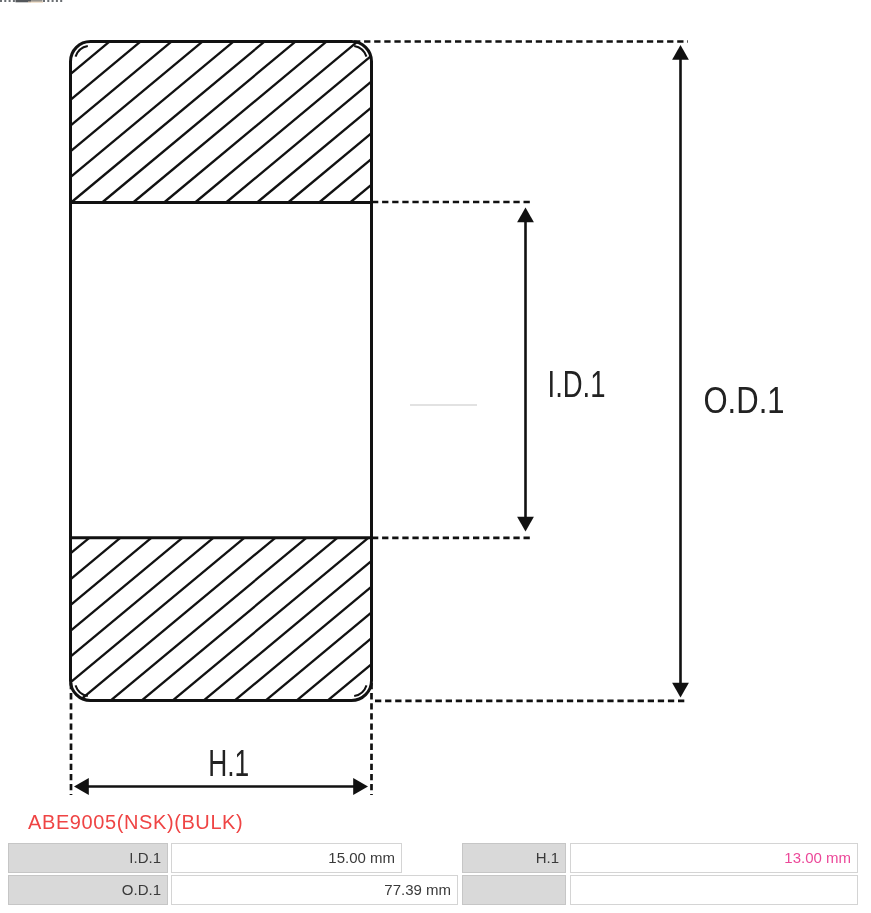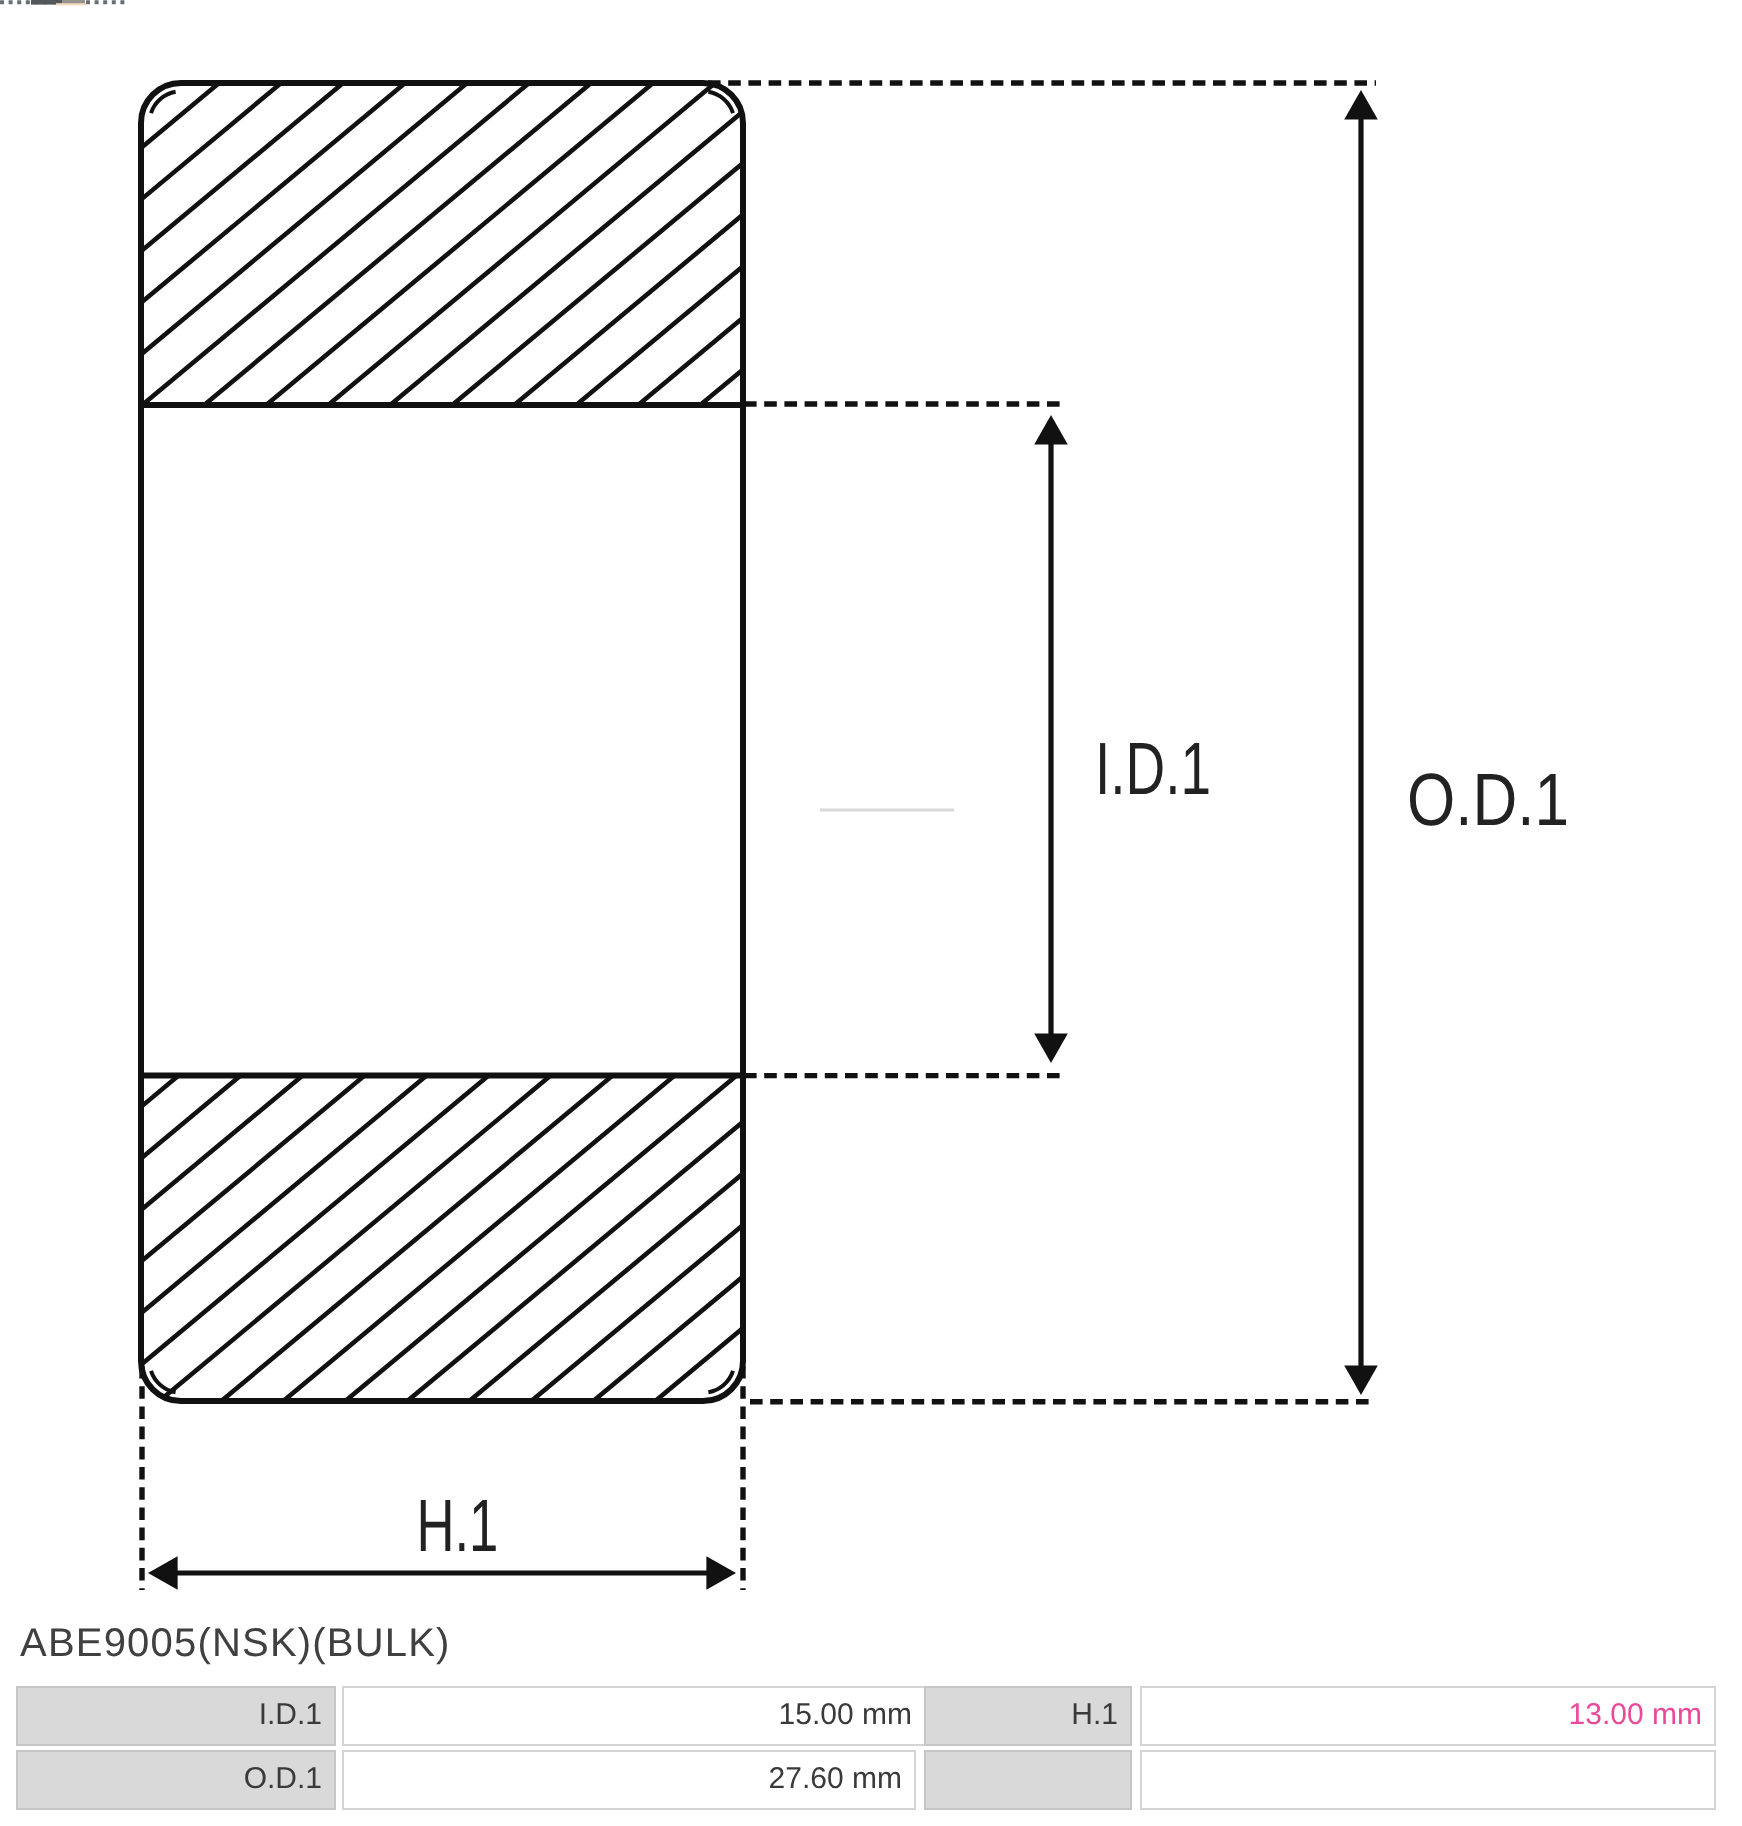--- a/index.html
+++ b/index.html
@@ -101,7 +101,7 @@
 <text x="228.7" y="775.5" font-size="37" text-anchor="middle" textLength="41" lengthAdjust="spacingAndGlyphs" style="font-family:&quot;Liberation Sans&quot;,sans-serif;fill:#222">H.1</text>
 </svg>
 
-<div style="position:absolute;left:10px;top:811px;font-size:20px;letter-spacing:0.6px;color:#404040;">ABE9005(NSK)(BULK)</div>
+<div style="position:absolute;left:28px;top:811px;font-size:20px;letter-spacing:0.6px;color:#ef4444;">ABE9005(NSK)(BULK)</div>
 
 <div style="position:absolute;left:8px;top:842px;width:850px;height:63px;">
 

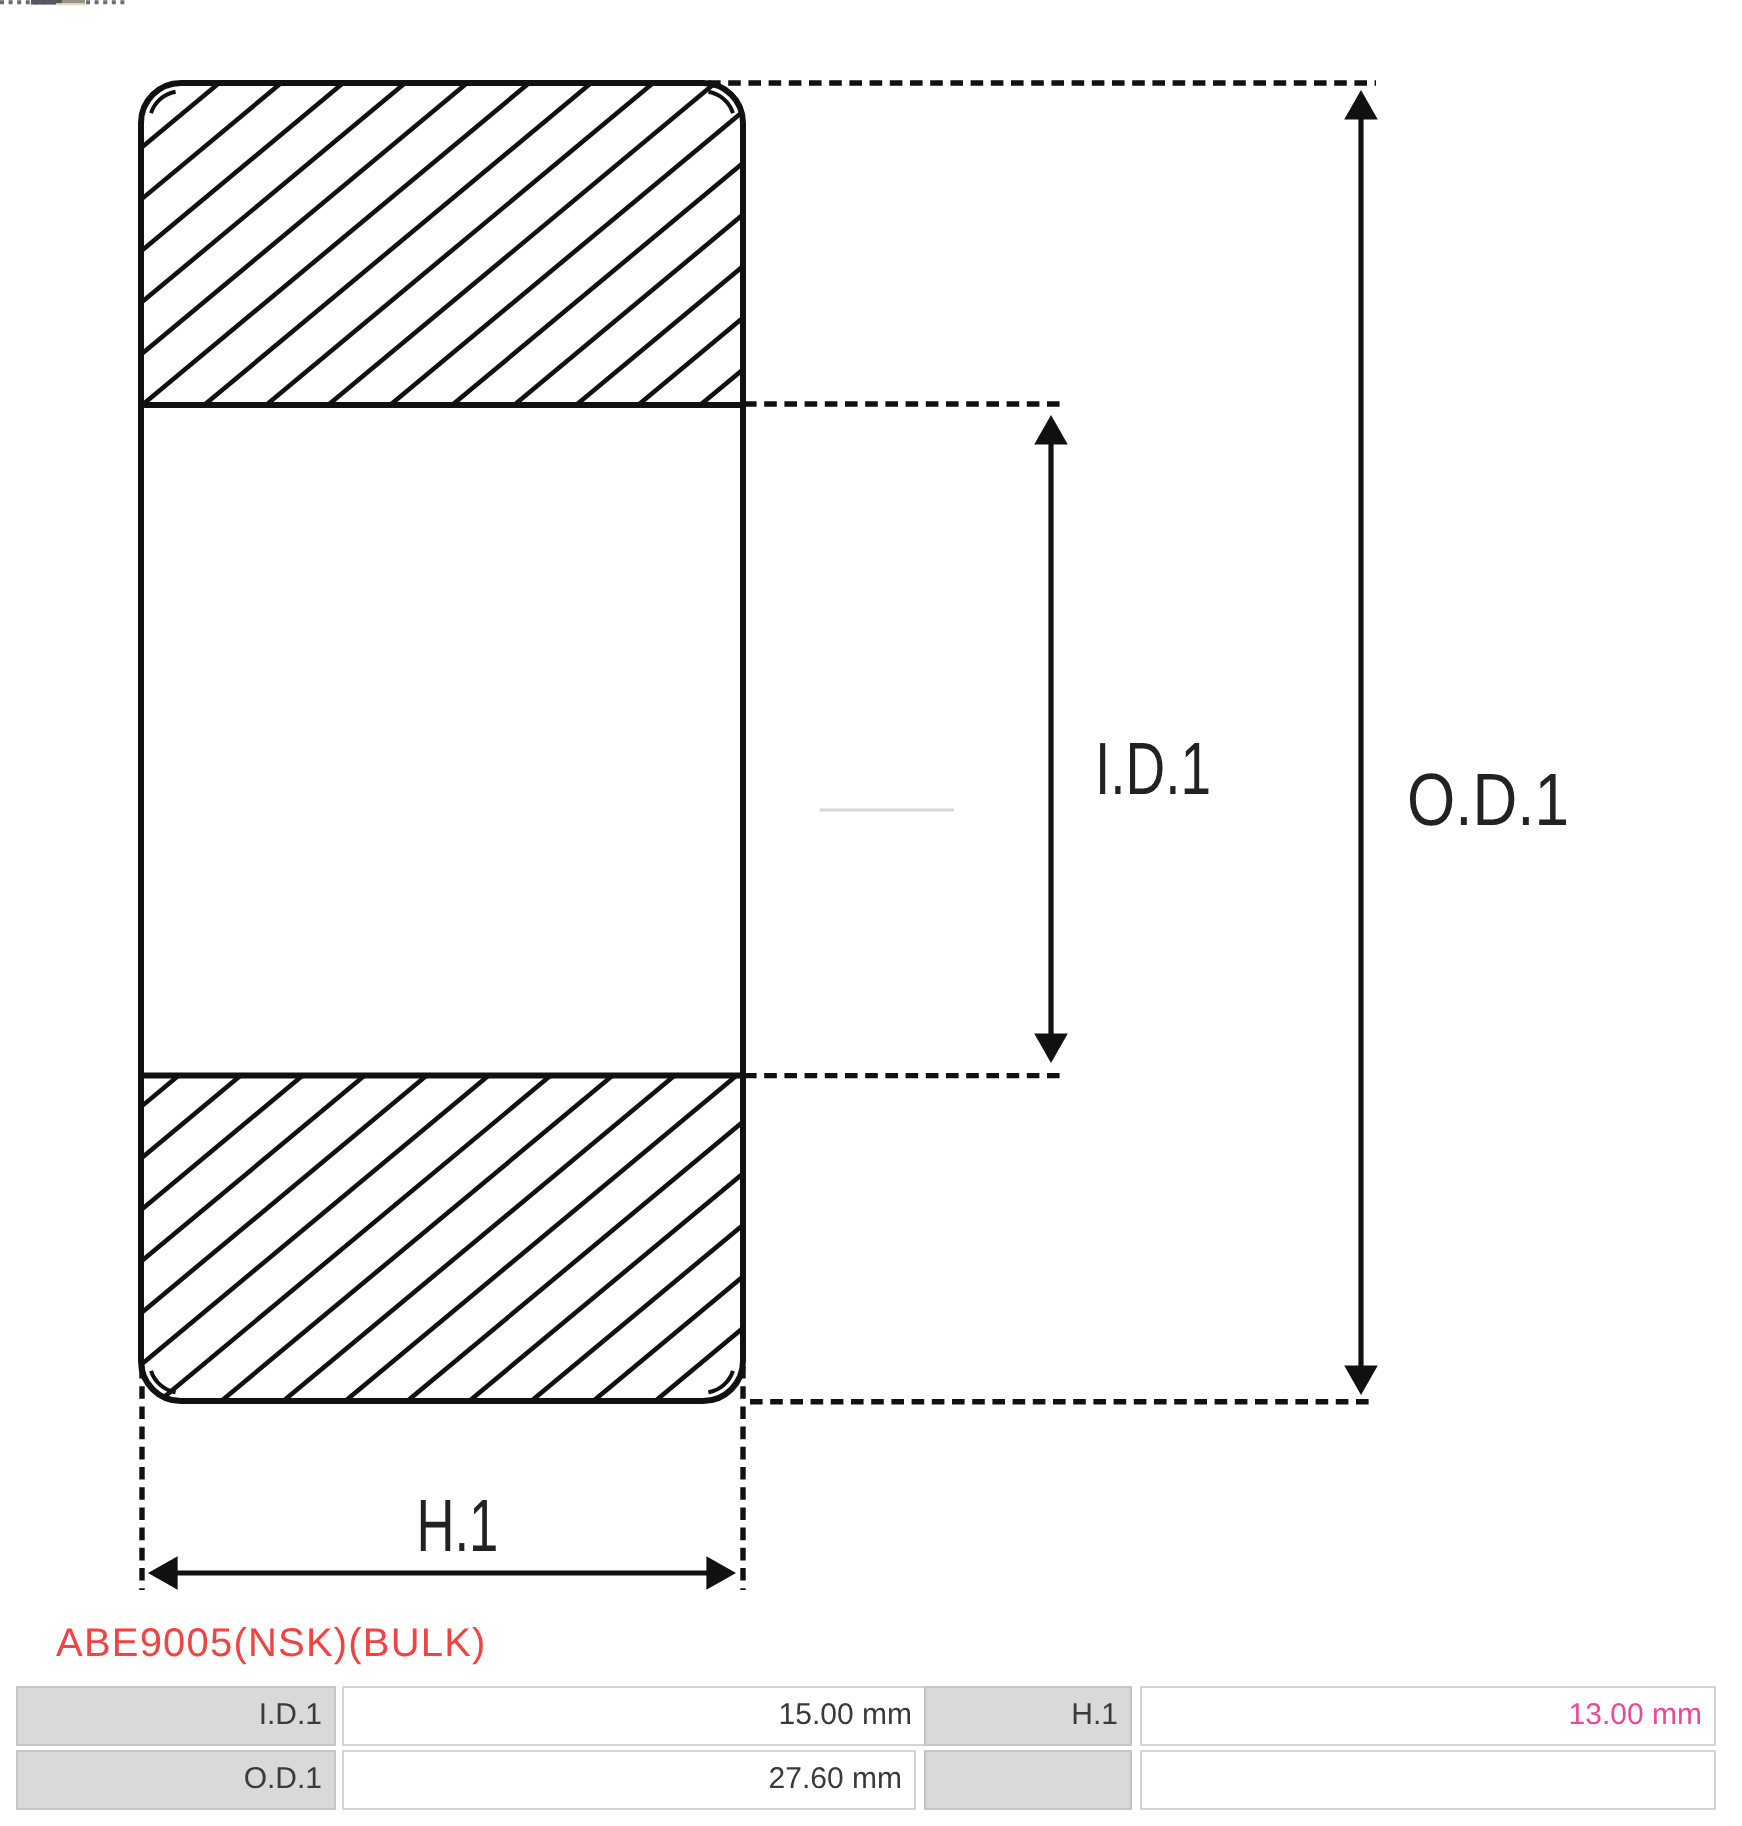--- a/index.html
+++ b/index.html
@@ -107,7 +107,7 @@
 
   <div style="position:absolute;box-sizing:border-box;text-align:right;font-size:15px;color:#3a3a3a;line-height:27px;padding-right:6px;background:#d9d9d9;border:1px solid #c6c6c6;left:0;top:1px;width:160px;height:30px;">I.D.1</div>
 
-  <div style="position:absolute;box-sizing:border-box;text-align:right;font-size:15px;color:#3a3a3a;line-height:27px;padding-right:6px;background:#fff;border:1px solid #d4d4d4;left:163px;top:1px;width:292px;height:30px;">15.00 mm</div>
+  <div style="position:absolute;box-sizing:border-box;text-align:right;font-size:15px;color:#3a3a3a;line-height:27px;padding-right:6px;background:#fff;border:1px solid #d4d4d4;left:163px;top:1px;width:231px;height:30px;">15.00 mm</div>
 
   <div style="position:absolute;box-sizing:border-box;text-align:right;font-size:15px;color:#3a3a3a;line-height:27px;padding-right:6px;background:#d9d9d9;border:1px solid #c6c6c6;left:454px;top:1px;width:104px;height:30px;">H.1</div>
 

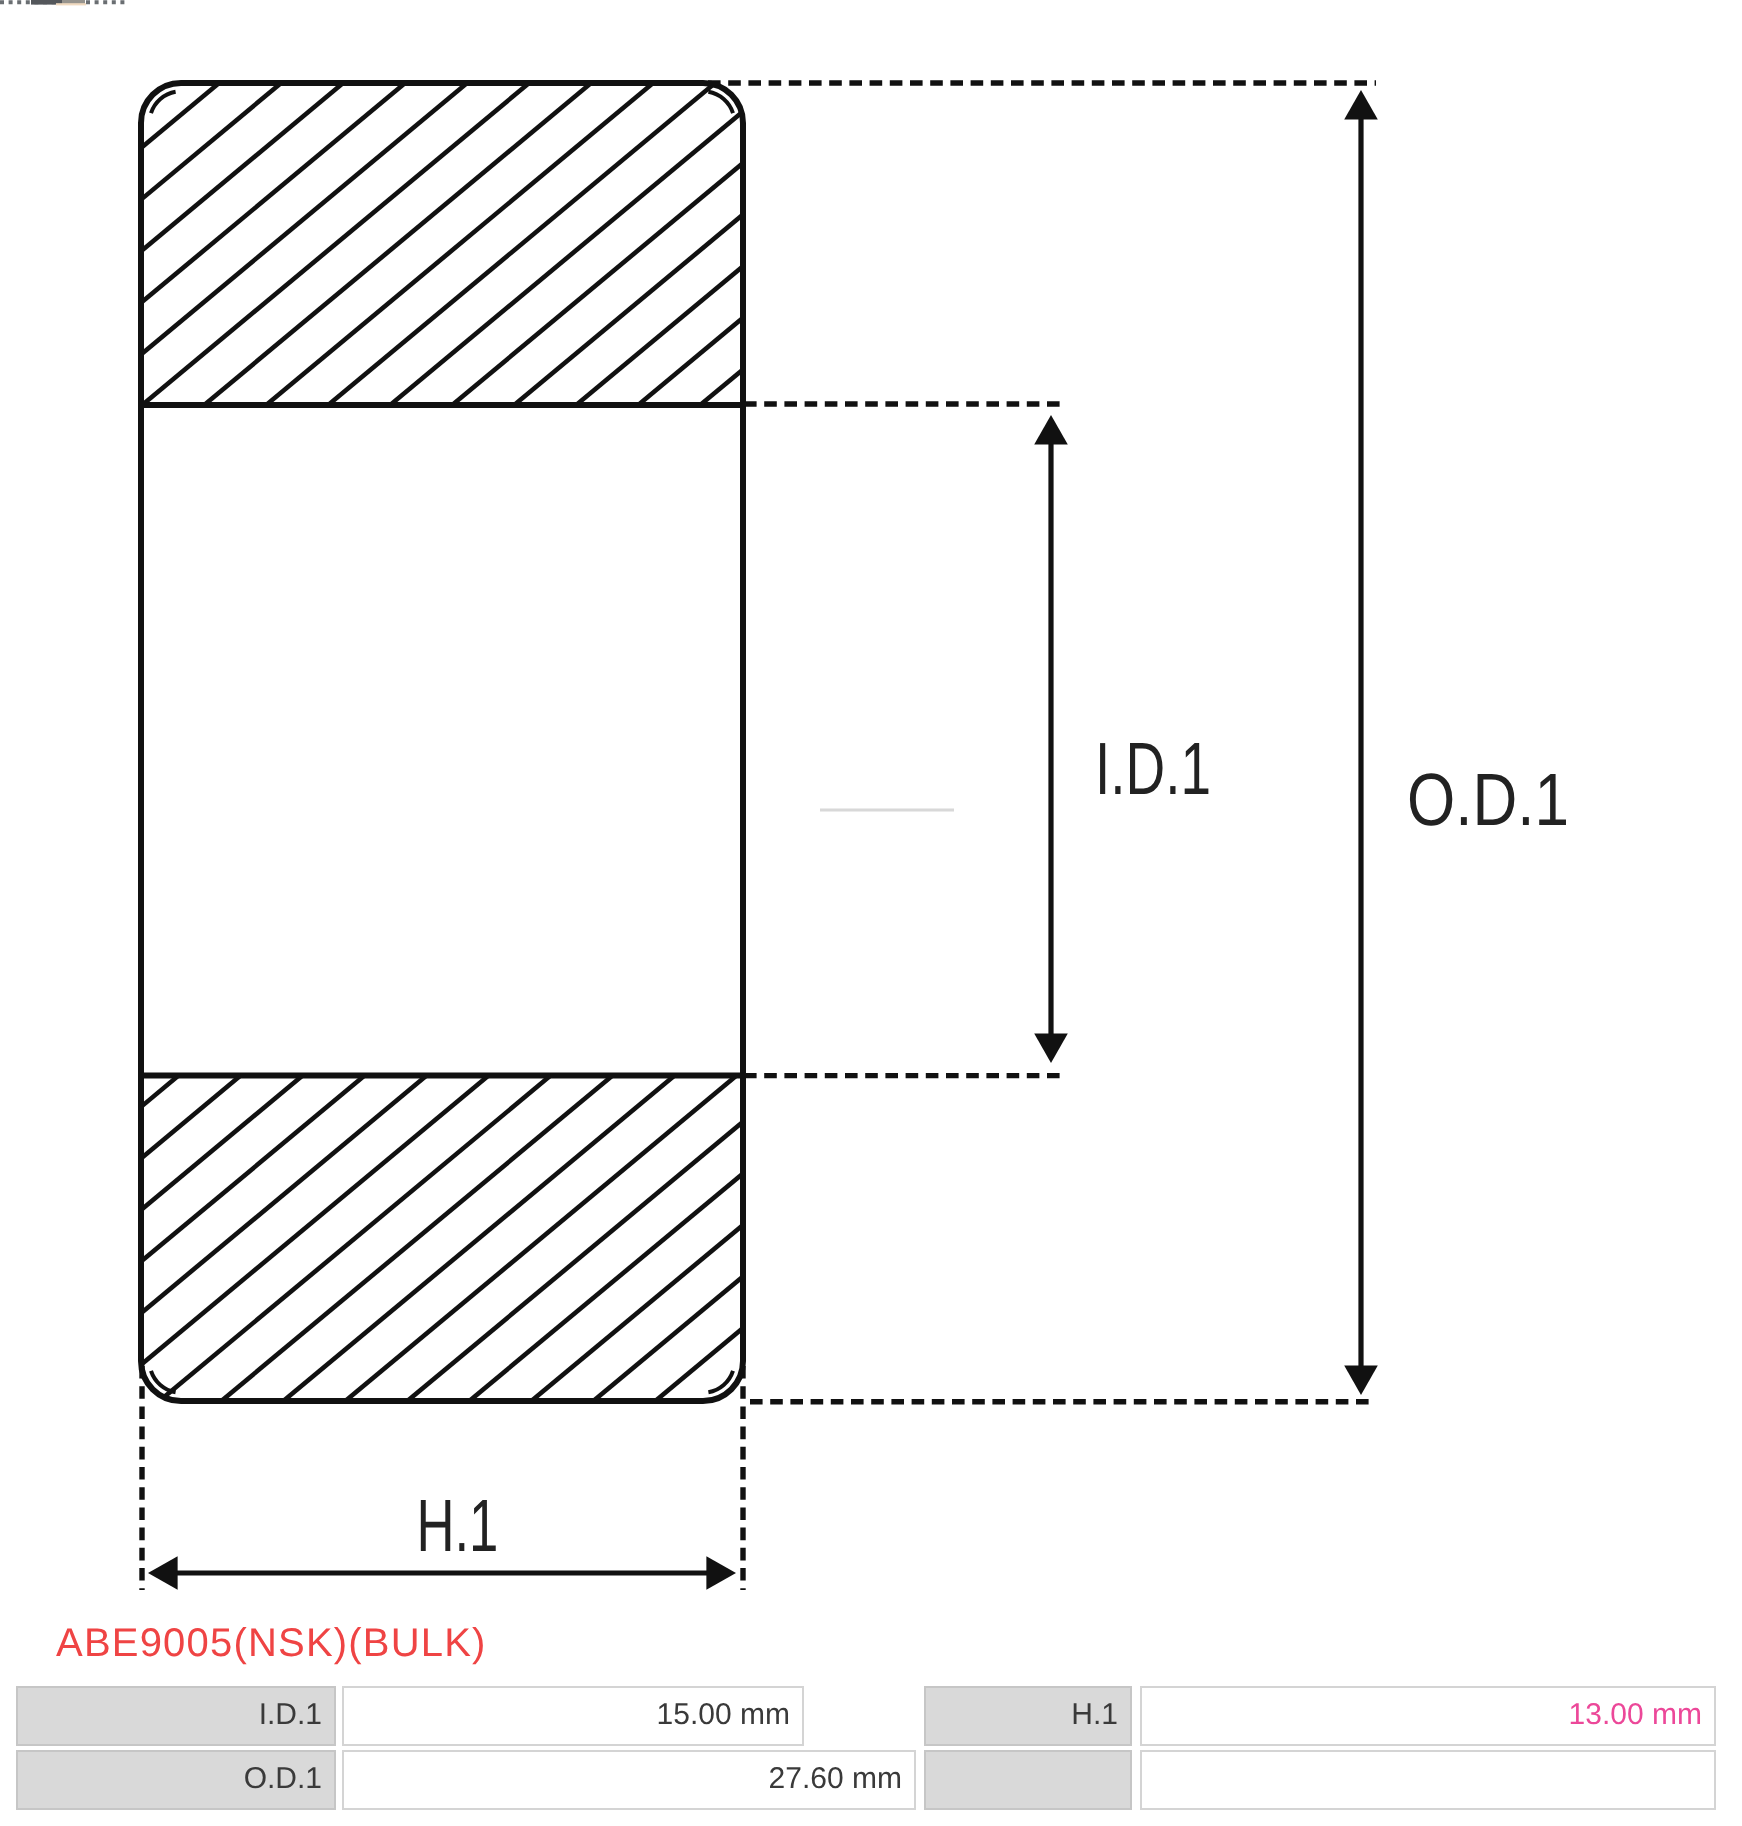--- a/index.html
+++ b/index.html
@@ -115,7 +115,7 @@
 
   <div style="position:absolute;box-sizing:border-box;text-align:right;font-size:15px;color:#3a3a3a;line-height:27px;padding-right:6px;background:#d9d9d9;border:1px solid #c6c6c6;left:0;top:33px;width:160px;height:30px;">O.D.1</div>
 
-  <div style="position:absolute;box-sizing:border-box;text-align:right;font-size:15px;color:#3a3a3a;line-height:27px;padding-right:6px;background:#fff;border:1px solid #d4d4d4;left:163px;top:33px;width:287px;height:30px;">27.60 mm</div>
+  <div style="position:absolute;box-sizing:border-box;text-align:right;font-size:15px;color:#3a3a3a;line-height:27px;padding-right:6px;background:#fff;border:1px solid #d4d4d4;left:163px;top:33px;width:287px;height:30px;">77.39 mm</div>
 
   <div style="position:absolute;box-sizing:border-box;text-align:right;font-size:15px;color:#3a3a3a;line-height:27px;padding-right:6px;background:#d9d9d9;border:1px solid #c6c6c6;left:454px;top:33px;width:104px;height:30px;"></div>
 

